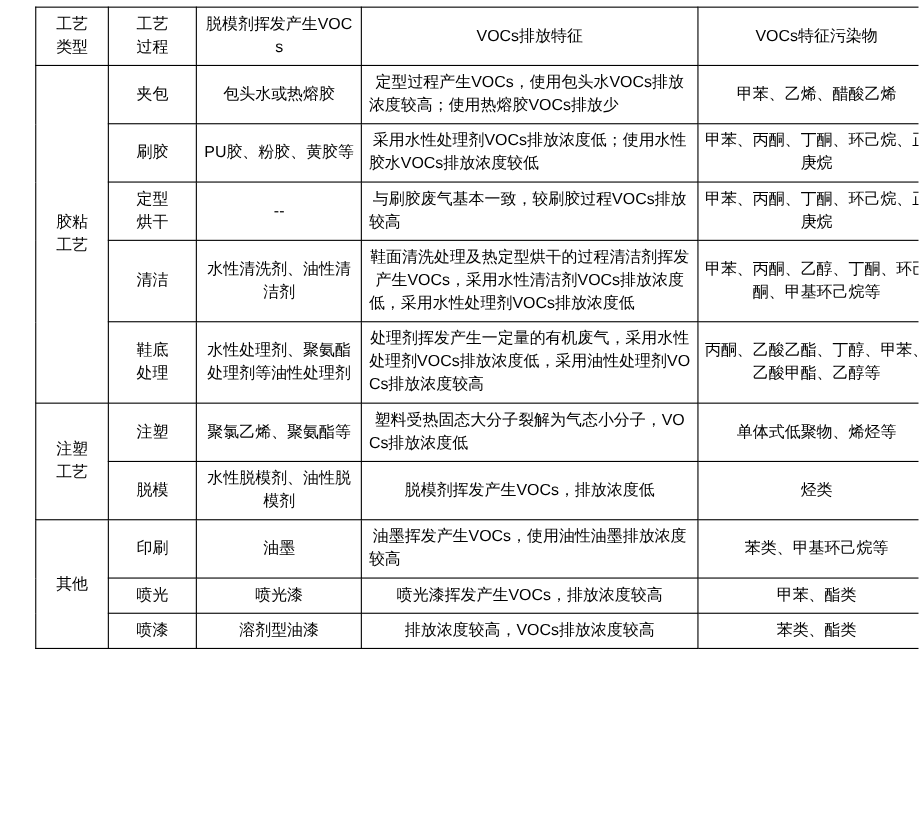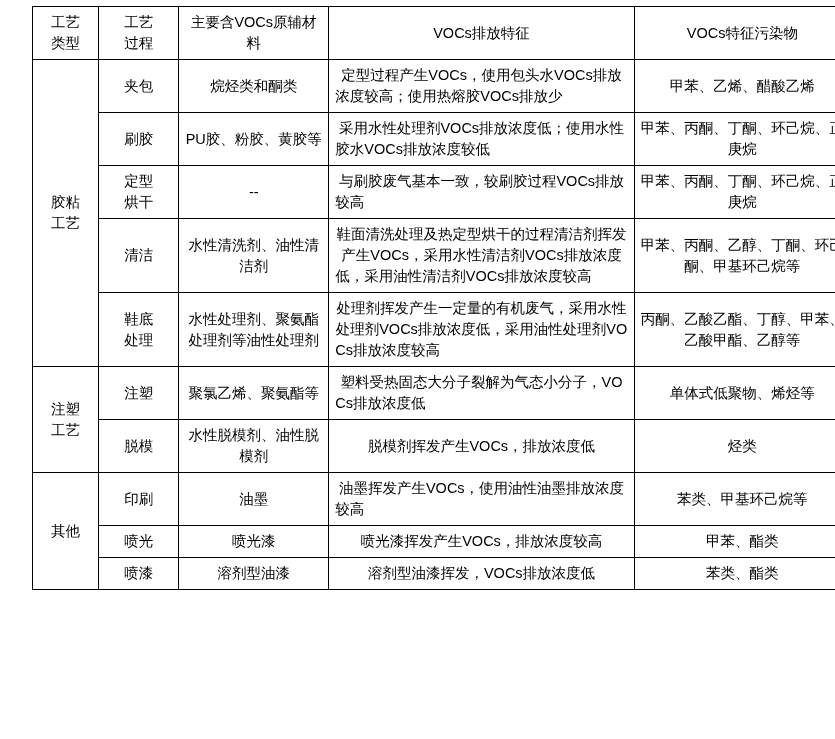--- a/index.html
+++ b/index.html
@@ -68,7 +68,7 @@
           <span>工艺</span><br>
           <span>过程</span>
         </th>
-        <th>主要含VOCs原辅材料</th>
+        <th>脱模剂挥发产生VOCs</th>
         <th>VOCs排放特征</th>
         <th>VOCs特征污染物</th>
       </tr>

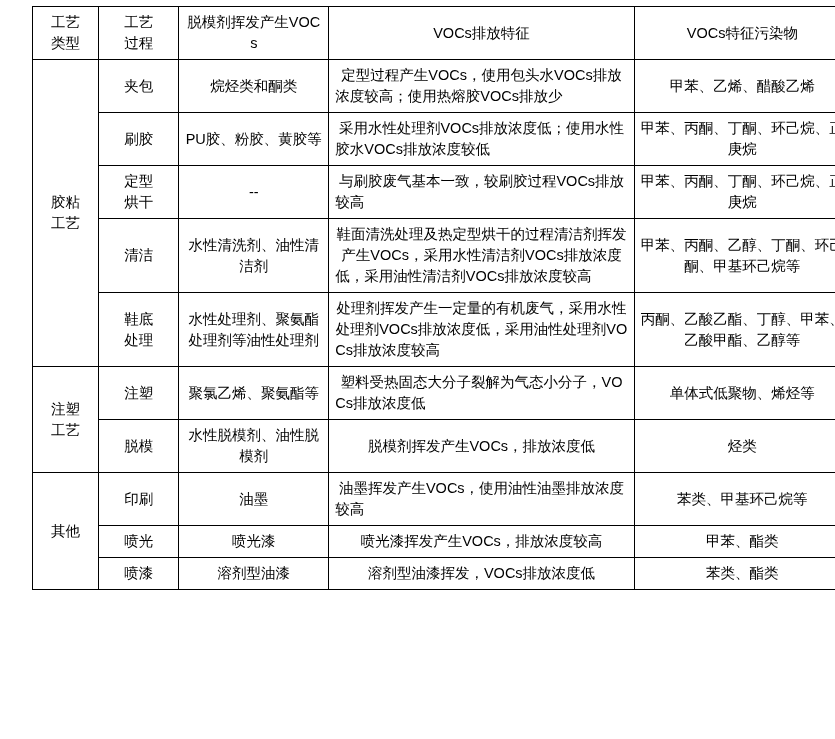--- a/index.html
+++ b/index.html
@@ -81,7 +81,7 @@
           <span>工艺</span>
         </td>
         <td>夹包</td>
-        <td class="cell-left-pad">烷烃类和酮类</td>
+        <td class="cell-left-pad">包头水或热熔胶</td>
         <td class="desc cell-left-pad">定型过程产生VOCs，使用包头水VOCs排放浓度较高；使用热熔胶VOCs排放少</td>
         <td class="cell-left-pad">甲苯、乙烯、醋酸乙烯</td>
       </tr>

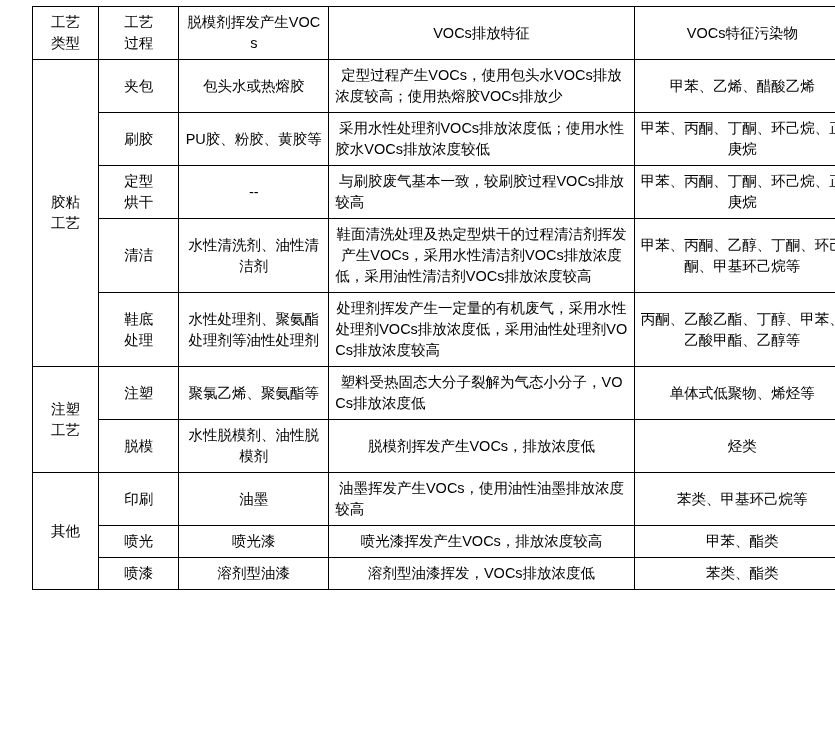--- a/index.html
+++ b/index.html
@@ -103,7 +103,7 @@
       <tr>
         <td>清洁</td>
         <td class="cell-left-pad">水性清洗剂、油性清洁剂</td>
-        <td class="desc cell-left-pad">鞋面清洗处理及热定型烘干的过程清洁剂挥发产生VOCs，采用水性清洁剂VOCs排放浓度低，采用油性清洁剂VOCs排放浓度较高</td>
+        <td class="desc cell-left-pad">鞋面清洗处理及热定型烘干的过程清洁剂挥发产生VOCs，采用水性清洁剂VOCs排放浓度低，采用水性处理剂VOCs排放浓度低</td>
         <td class="cell-left-pad">甲苯、丙酮、乙醇、丁酮、环己酮、甲基环己烷等</td>
       </tr>
       <tr>

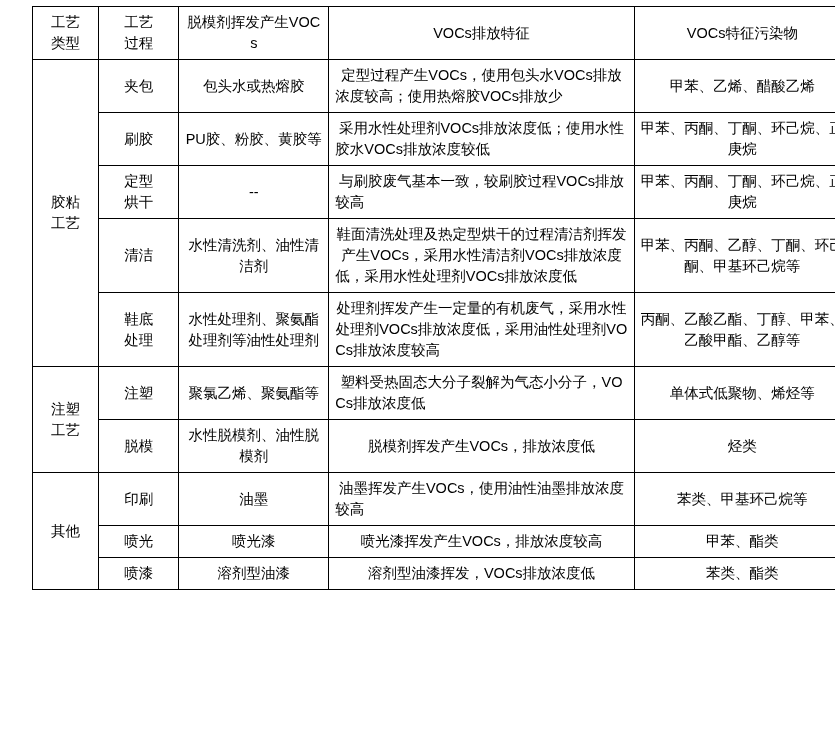--- a/index.html
+++ b/index.html
@@ -149,7 +149,7 @@
       <tr>
         <td>喷漆</td>
         <td class="cell-left-pad">溶剂型油漆</td>
-        <td class="cell-left-pad">溶剂型油漆挥发，VOCs排放浓度低</td>
+        <td class="cell-left-pad">排放浓度较高，VOCs排放浓度较高</td>
         <td class="cell-left-pad">苯类、酯类</td>
       </tr>
     </tbody>

